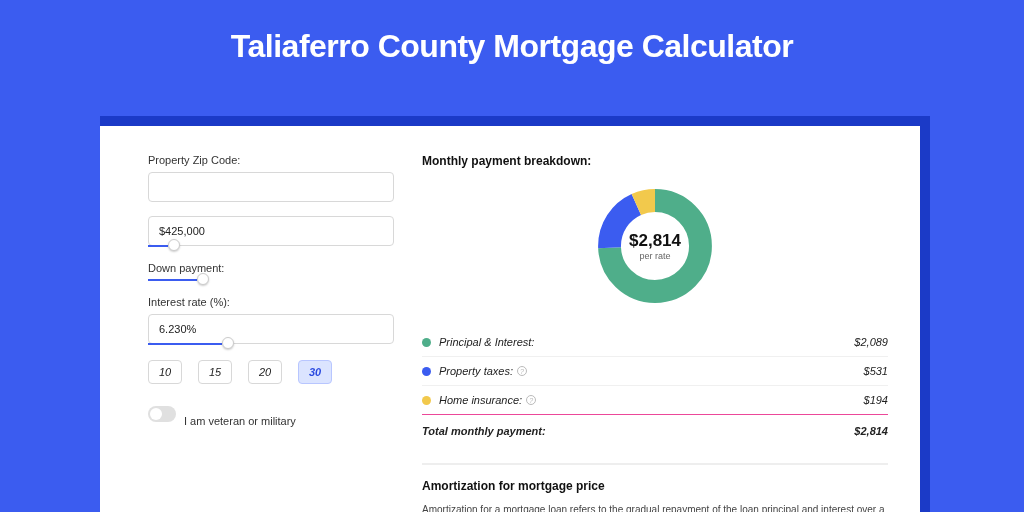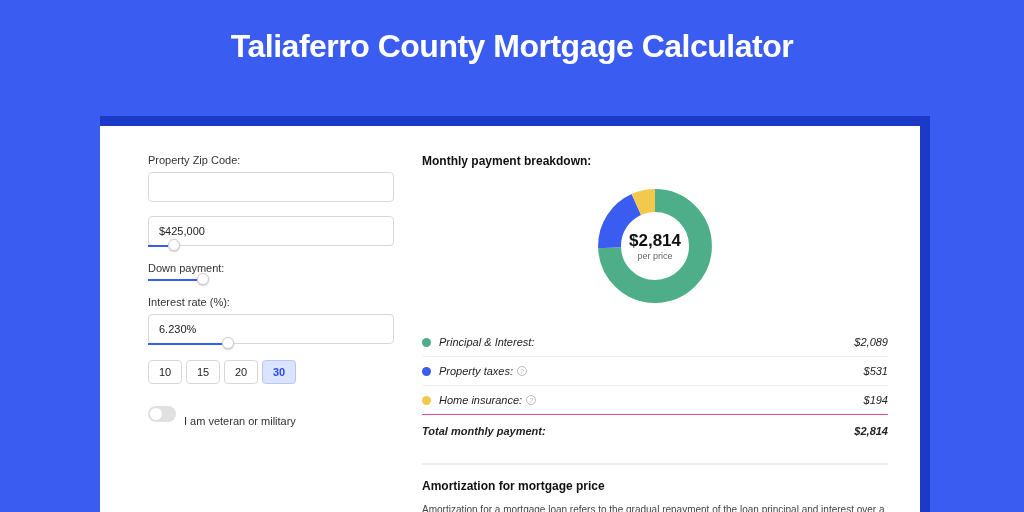--- a/index.html
+++ b/index.html
@@ -262,7 +262,7 @@
           </svg>
         <div class="donut-center">
           <div class="donut-amount">$2,814</div>
-          <div class="donut-sub">per price</div>
+          <div class="donut-sub">per rate</div>
         </div>
       </div>
     </div>

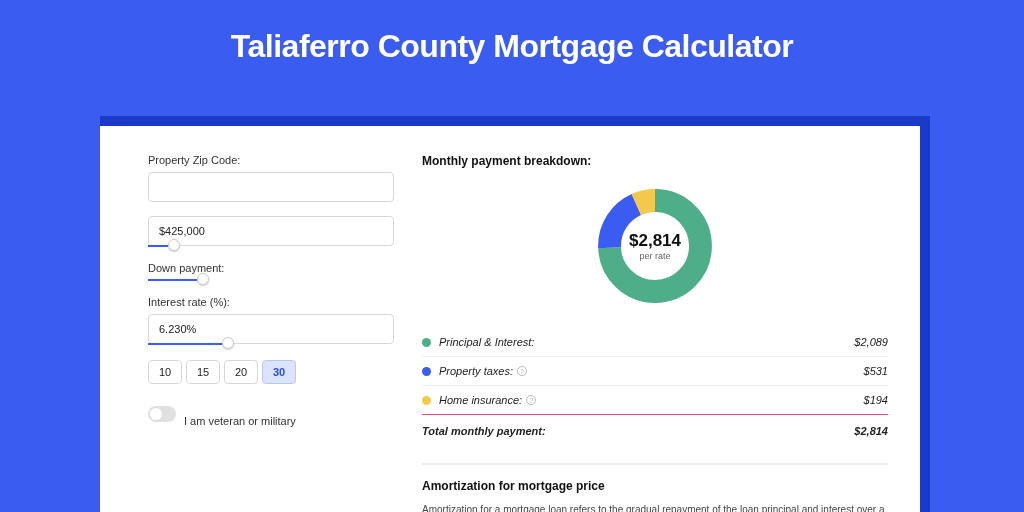--- a/index.html
+++ b/index.html
@@ -82,7 +82,7 @@
     border-radius: 50%;
     box-shadow: 0 1px 2px rgba(0,0,0,0.2);
   }
-  .period-buttons { display: flex; gap: 4px; }
+  .period-buttons { display: flex; gap: 16px; font-style: italic; }
   .period-btn {
     width: 34px;
     height: 24px;

